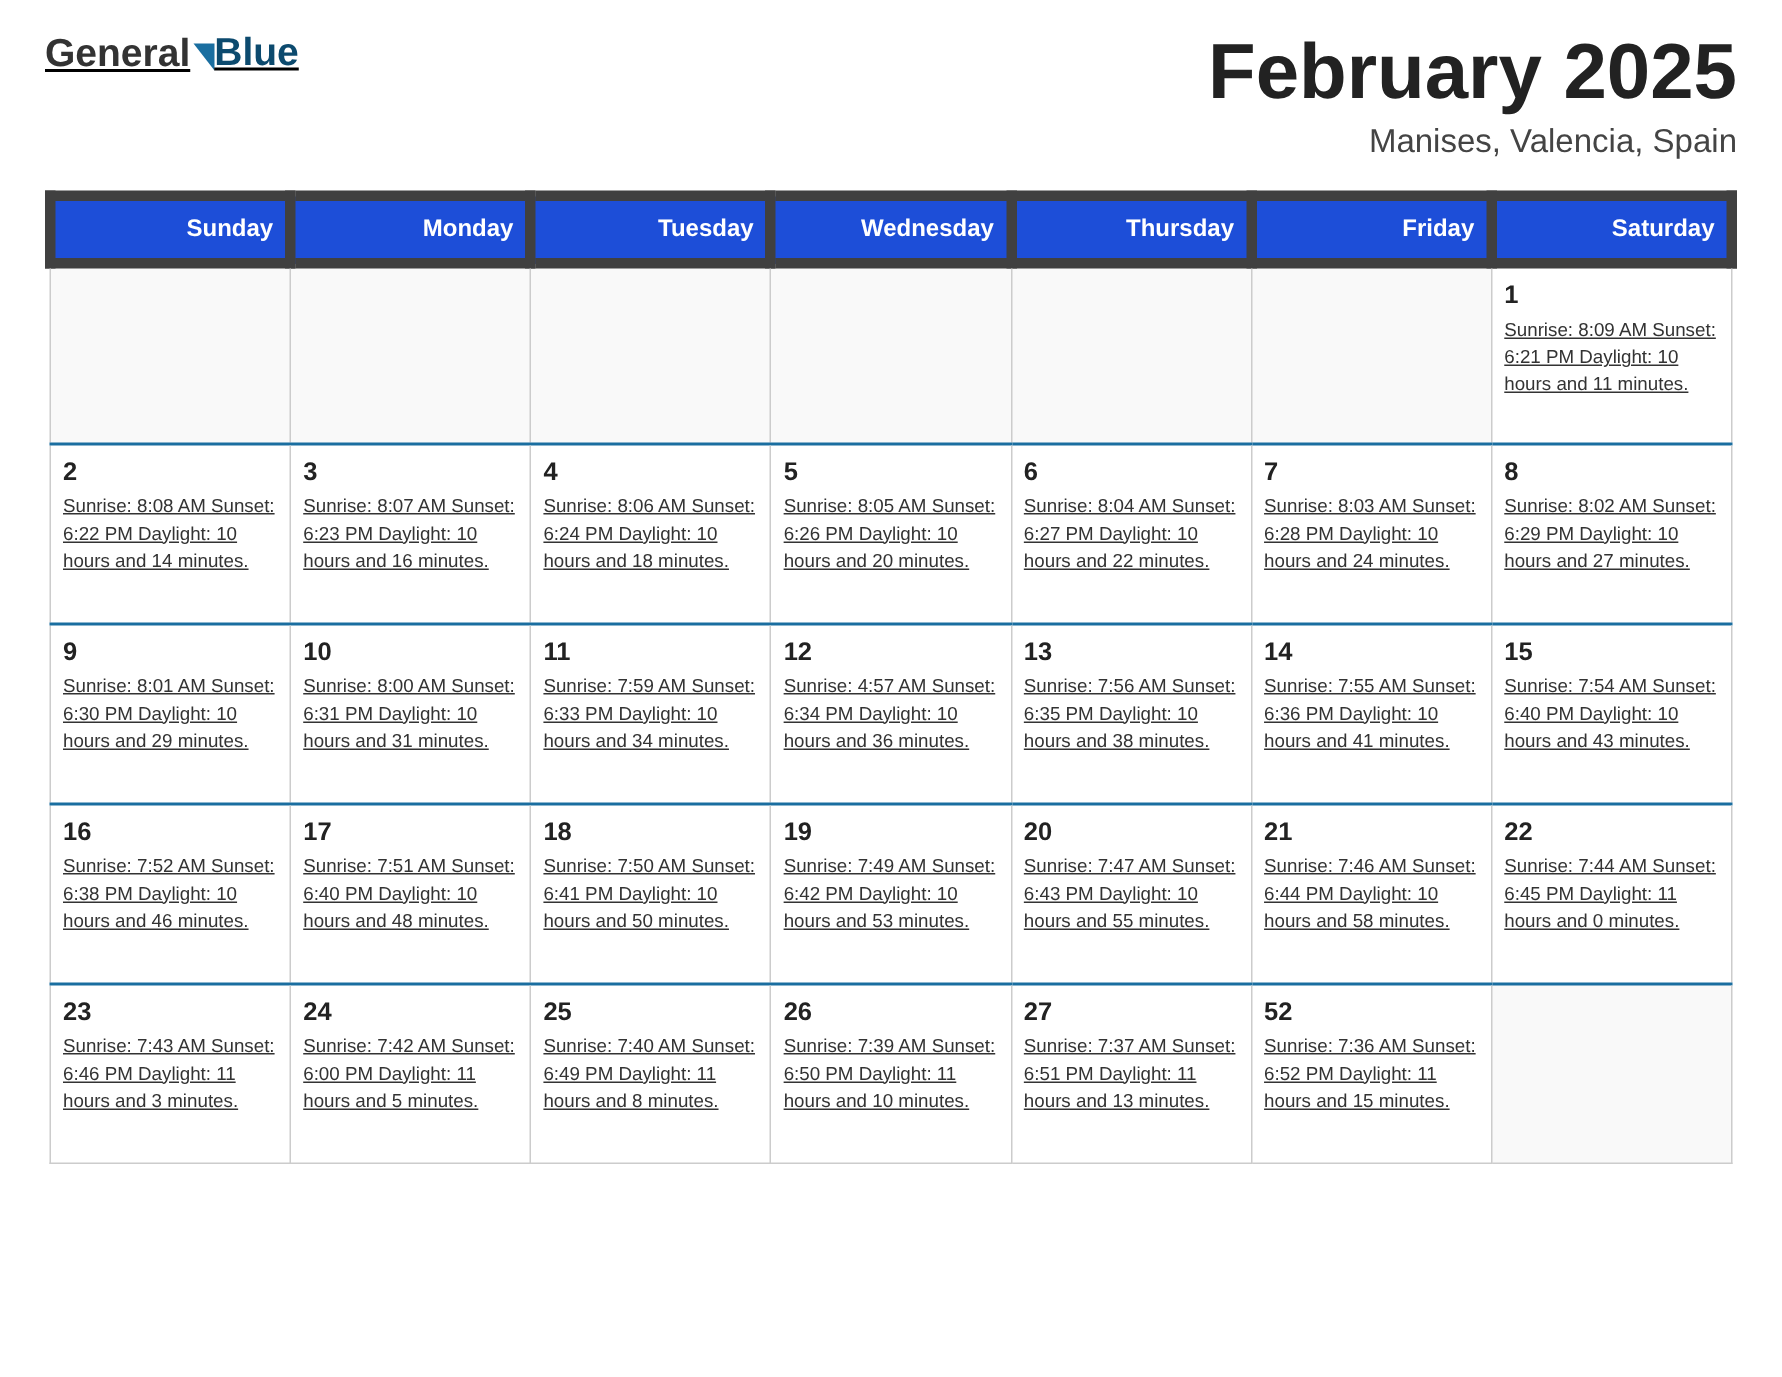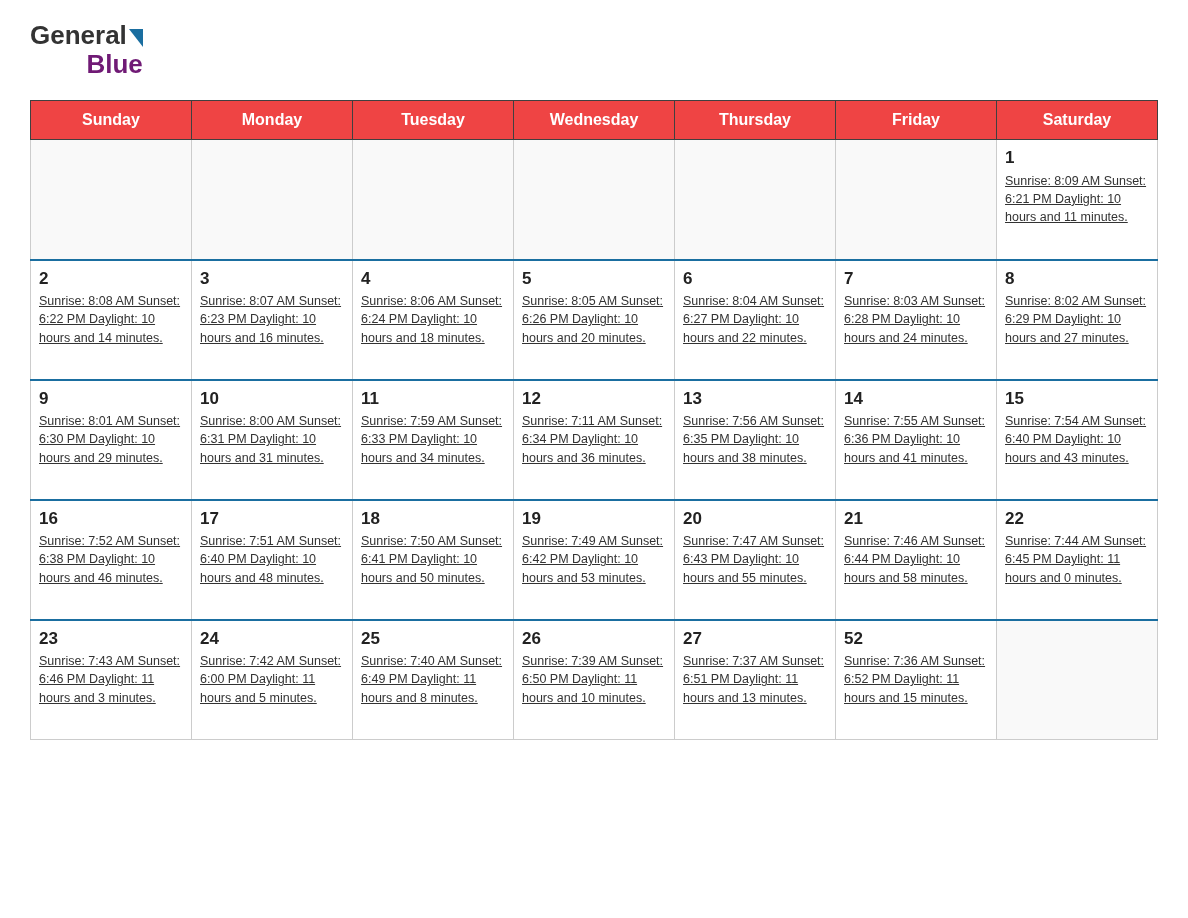--- a/index.html
+++ b/index.html
@@ -18,8 +18,9 @@
     }
     .logo {
       display: flex;
-      flex-direction: column;
-      align-items: flex-end;
+      flex-direction: row;
+      align-items: center;
+      text-decoration: underline;
     }
     .logo-top {
       display: flex;

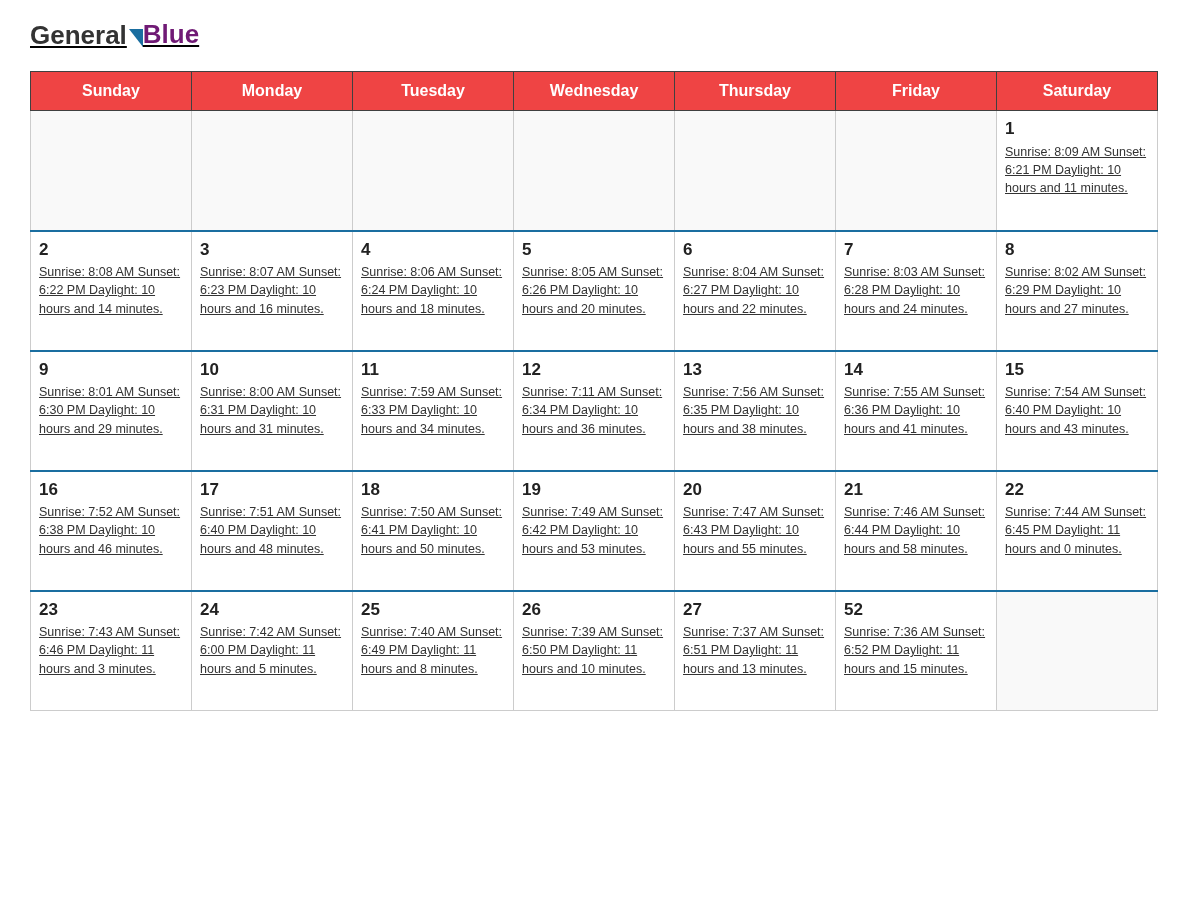--- a/index.html
+++ b/index.html
@@ -43,7 +43,7 @@
     .logo-blue {
       font-size: 26px;
       font-weight: bold;
-      color: #701a75;
+      color: #0c4a6e;
       margin-top: -2px;
     }
     .title-block {

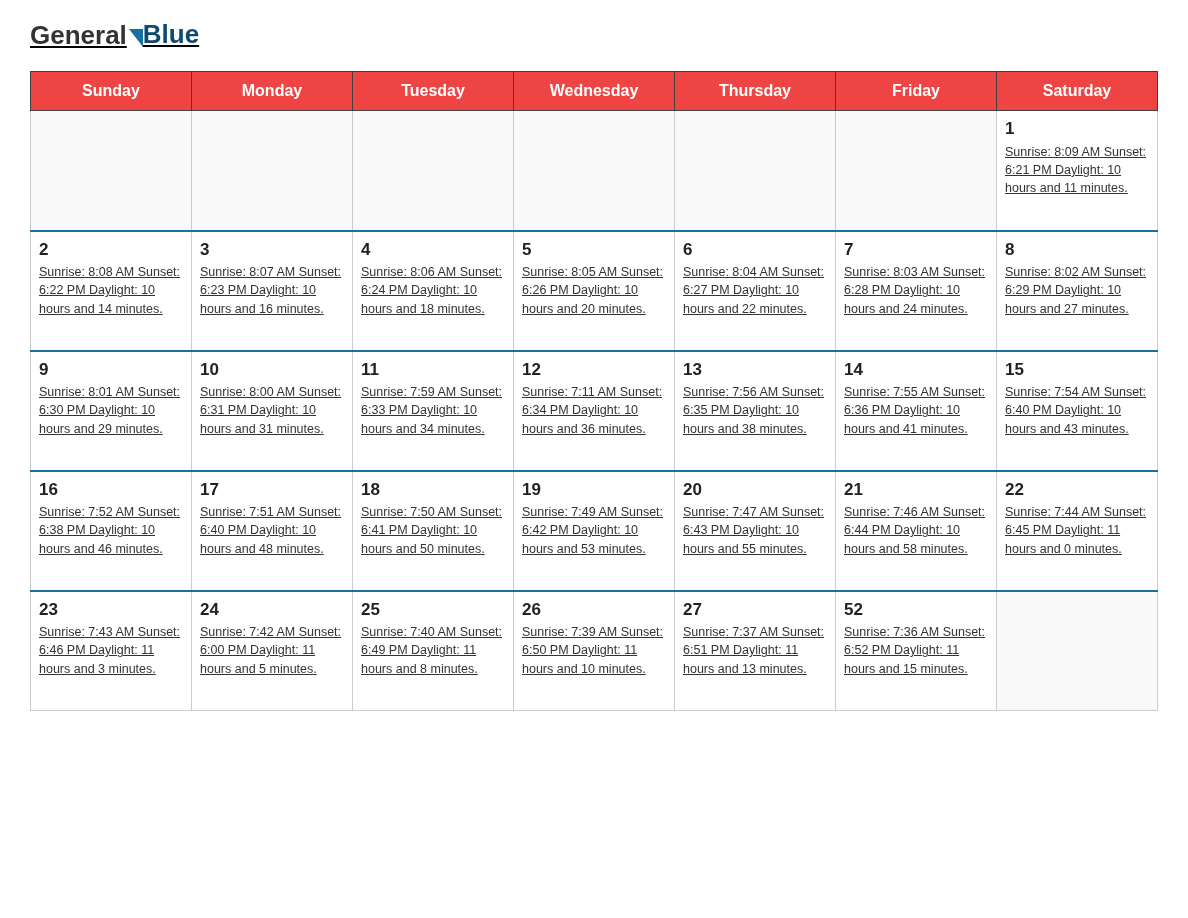--- a/index.html
+++ b/index.html
@@ -114,6 +114,10 @@
       <div class="logo-arrow"></div>
     </div>
     <span class="logo-blue">Blue</span>
+  </div>
+  <div class="title-block">
+    <div class="month-title">February 2025</div>
+    <div class="location">Manises, Valencia, Spain</div>
   </div>
 </div>
 

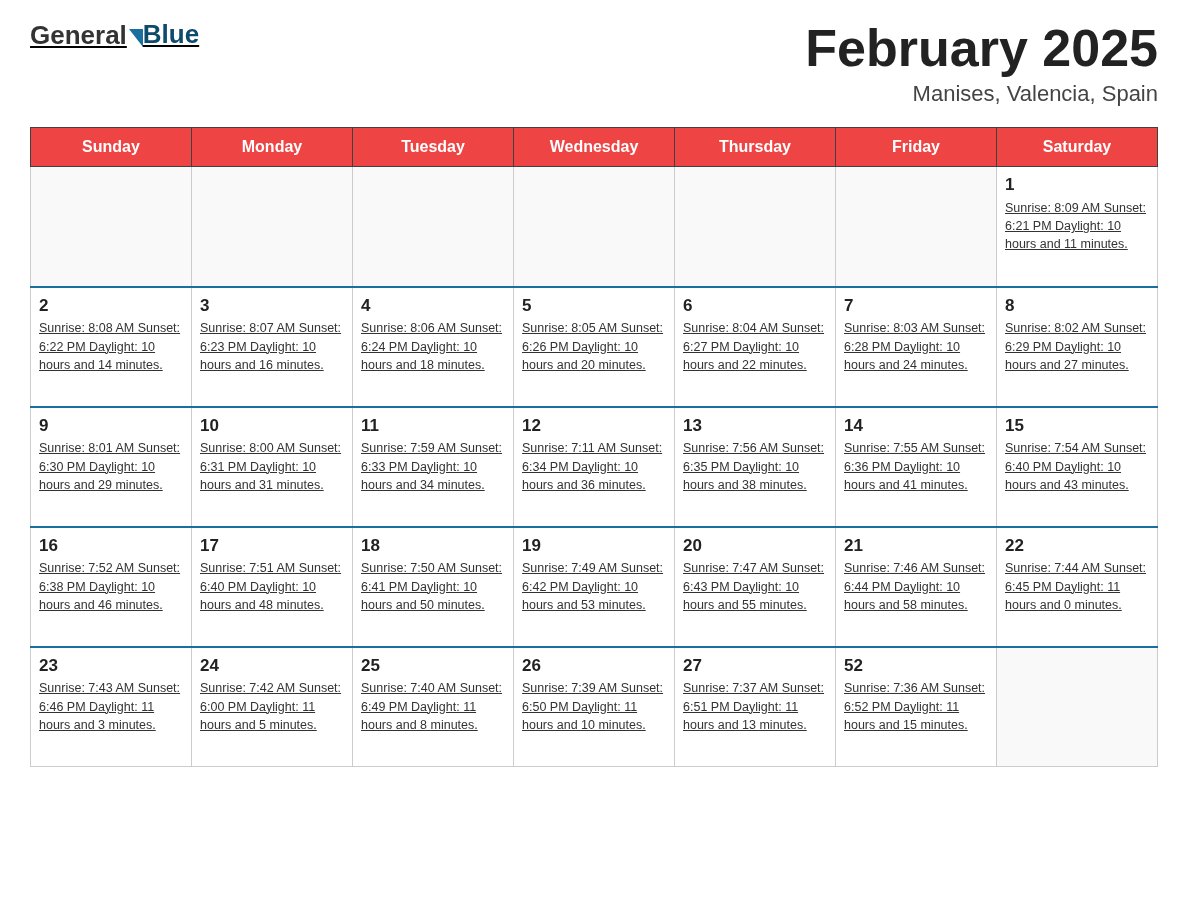--- a/index.html
+++ b/index.html
@@ -66,13 +66,13 @@
       table-layout: fixed;
     }
     .calendar th {
-      background-color: #ef4444;
+      background-color: #1d4ed8;
       color: #fff;
       font-size: 16px;
       font-weight: bold;
       padding: 10px 8px;
-      text-align: center;
-      border: 1px solid #404040;
+      text-align: right;
+      border: 7px solid #404040;
     }
     .calendar td {
       vertical-align: top;

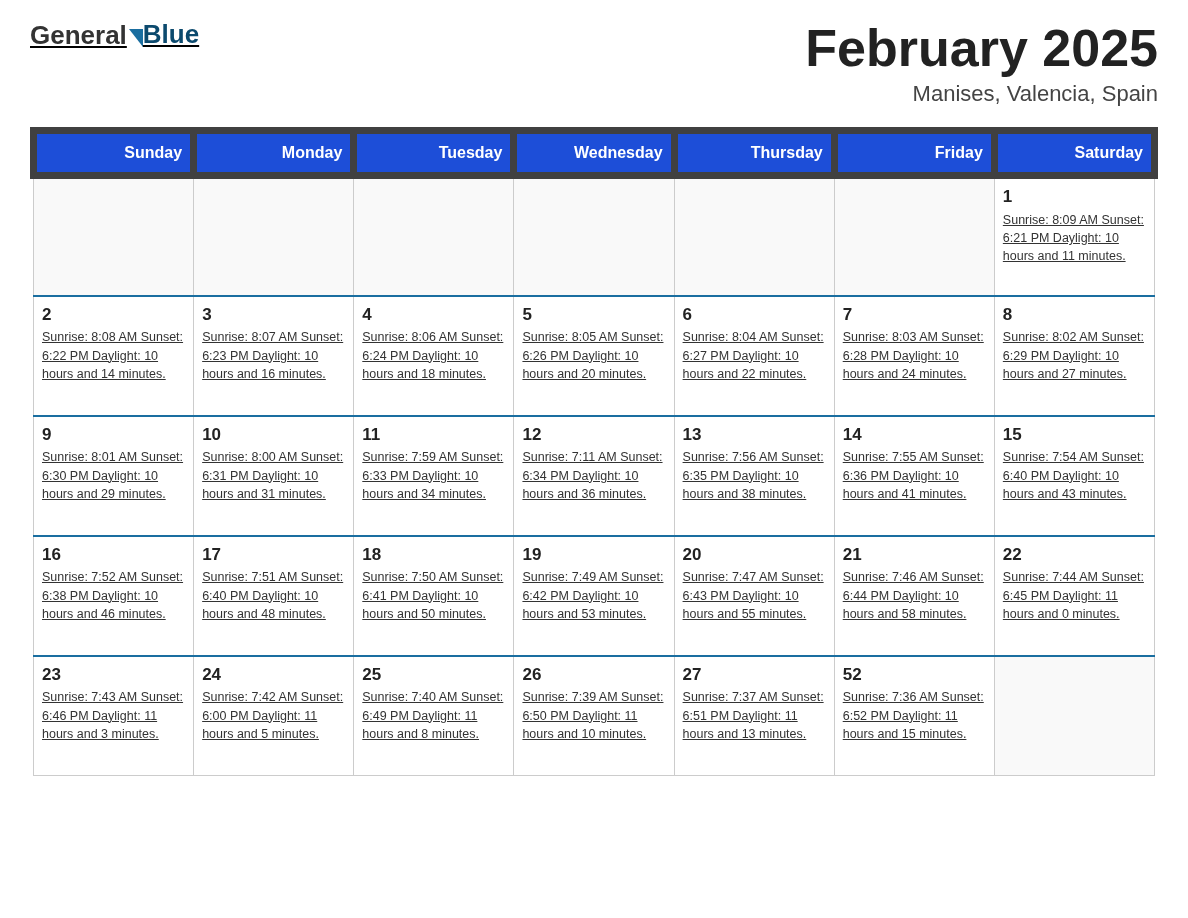--- a/index.html
+++ b/index.html
@@ -213,7 +213,7 @@
         </td>
         <td>
           <span class="day-number">12</span>
-          <div class="day-info">Sunrise: 7:11 AM
+          <div class="day-info">Sunrise: 4:57 AM
 Sunset: 6:34 PM
 Daylight: 10 hours and 36 minutes.</div>
         </td>

